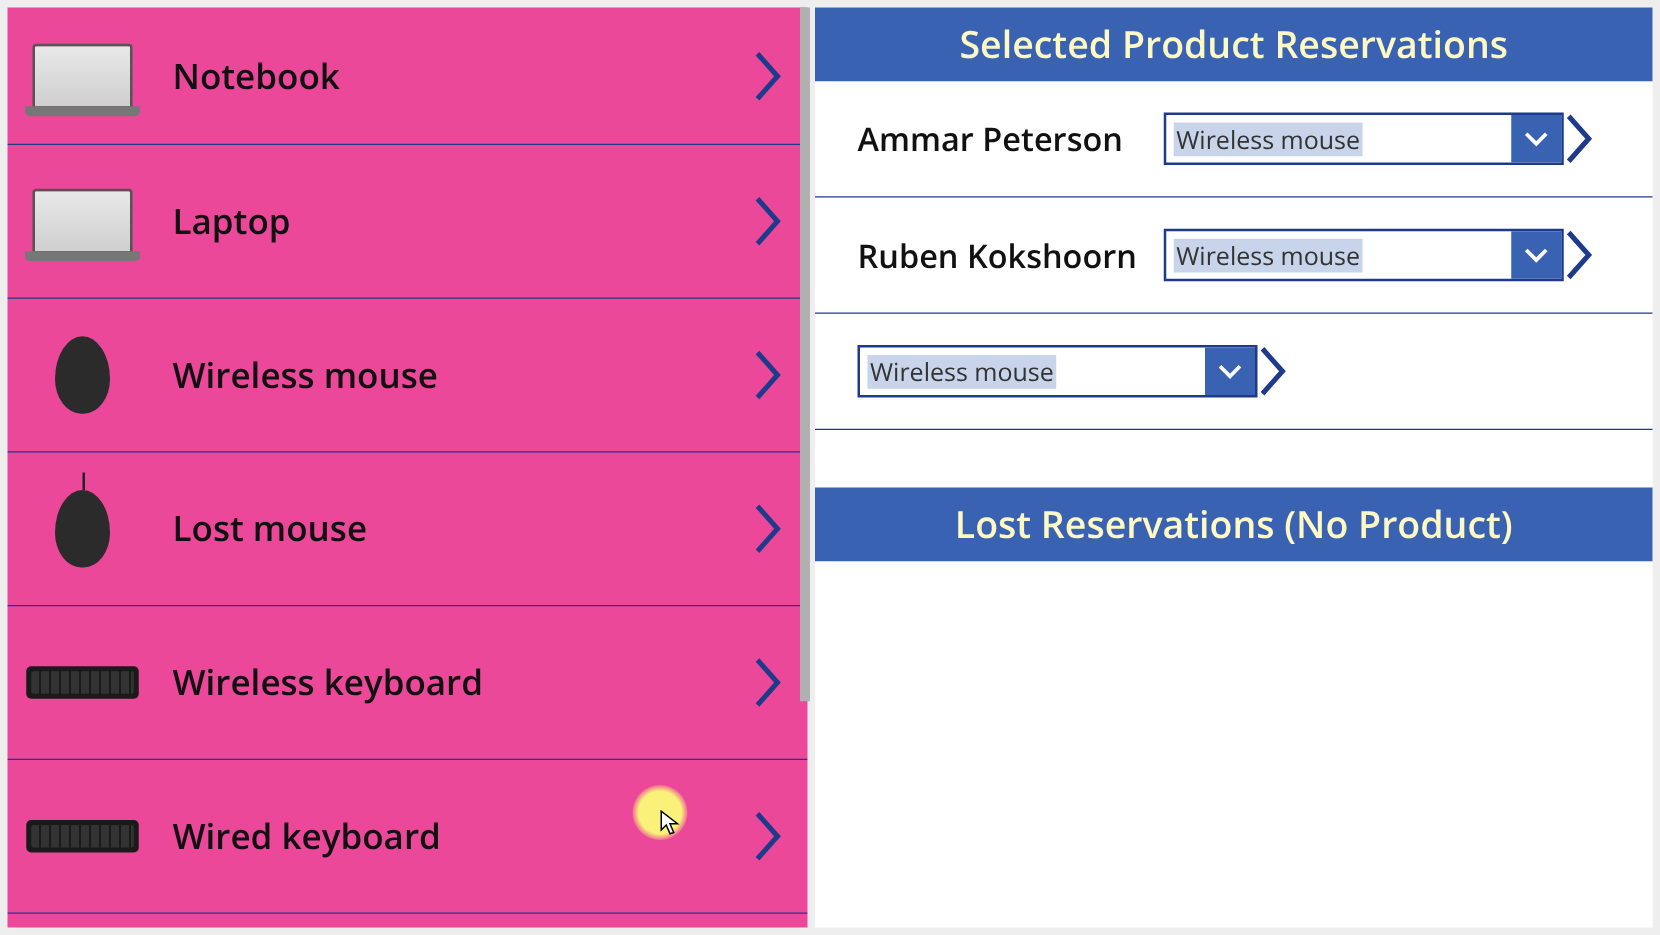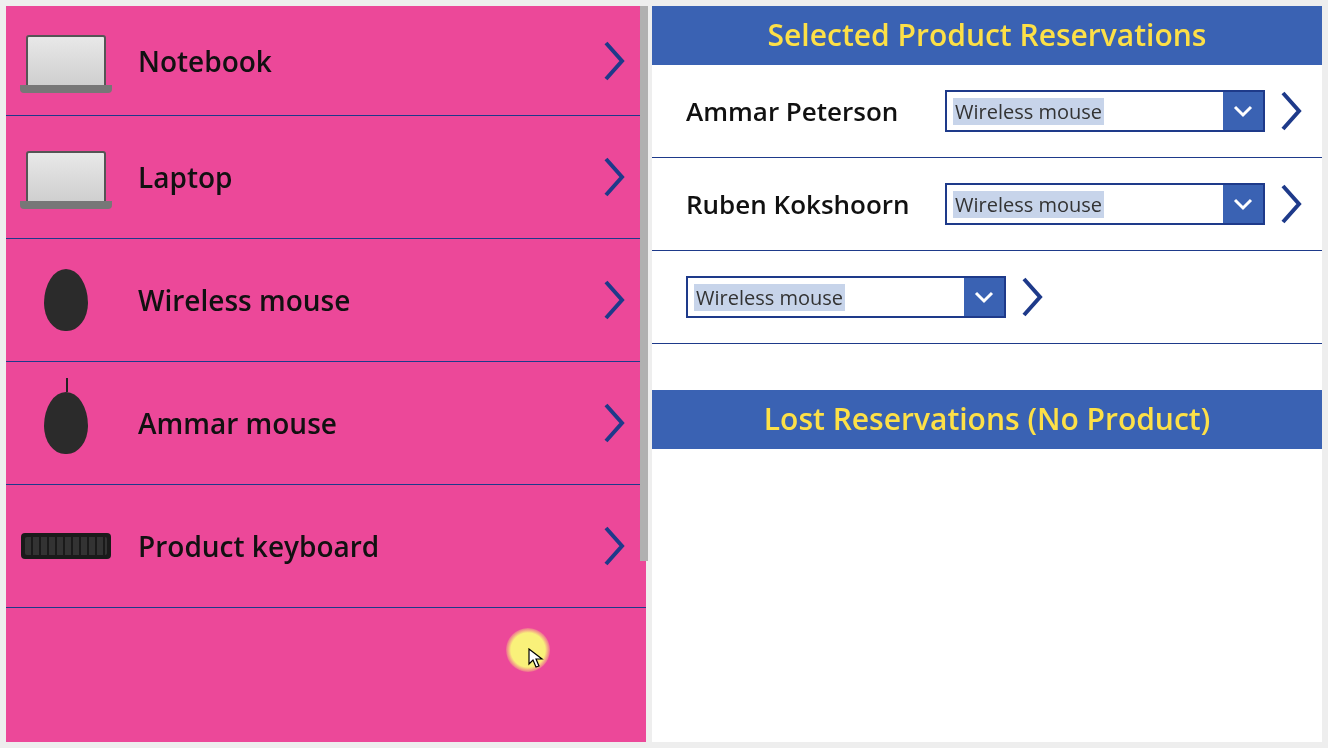--- a/index.html
+++ b/index.html
@@ -72,7 +72,7 @@
   
   .section-header {
     background: #3a62b3;
-    color: #fde047;
+    color: #fef9c3;
     font-size: 30px;
     font-weight: 600;
     text-align: center;

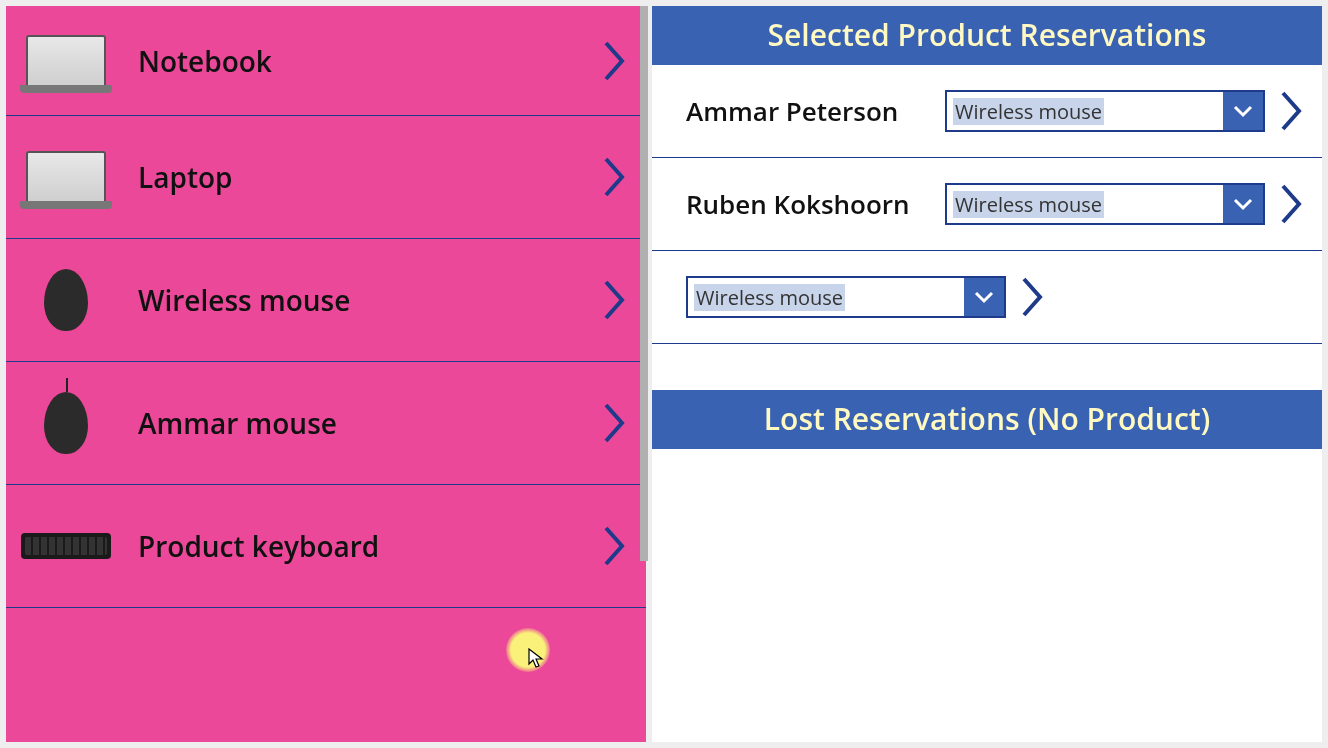--- a/index.html
+++ b/index.html
@@ -87,7 +87,6 @@
     height: 93px;
     border-bottom: 1px solid #1e3a8a;
     padding: 0 16px 0 34px;
-    gap: 14px;
   }
   .res-name {
     flex: 0 0 245px;

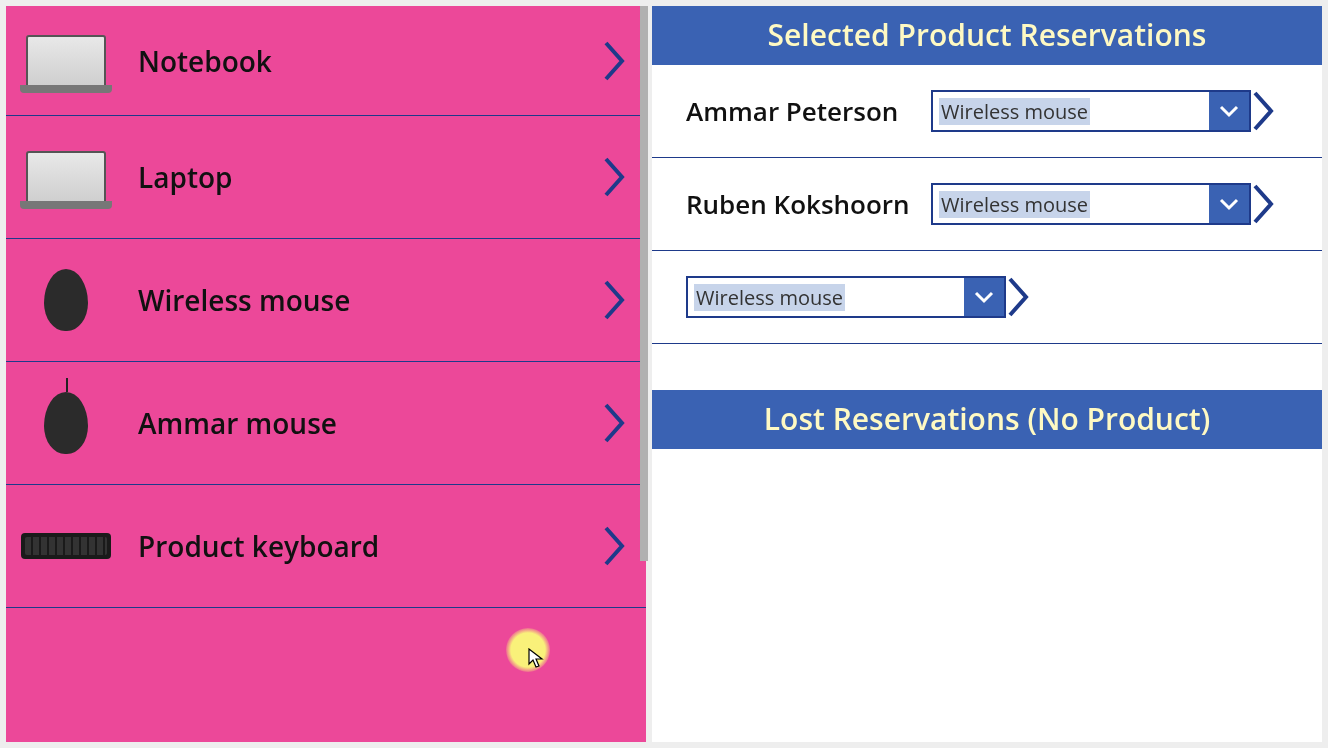--- a/index.html
+++ b/index.html
@@ -213,7 +213,7 @@
         <div class="product-img">
           <div class="icon-mouse-wired"></div>
         </div>
-        <div class="product-label">Ammar mouse</div>
+        <div class="product-label">Lost mouse</div>
         <div class="chevron">
           <svg width="26" height="44" viewBox="0 0 26 44">
             <path d="M4 4 L20 22 L4 40" fill="none" stroke="#1e3a8a" stroke-width="4"></path>

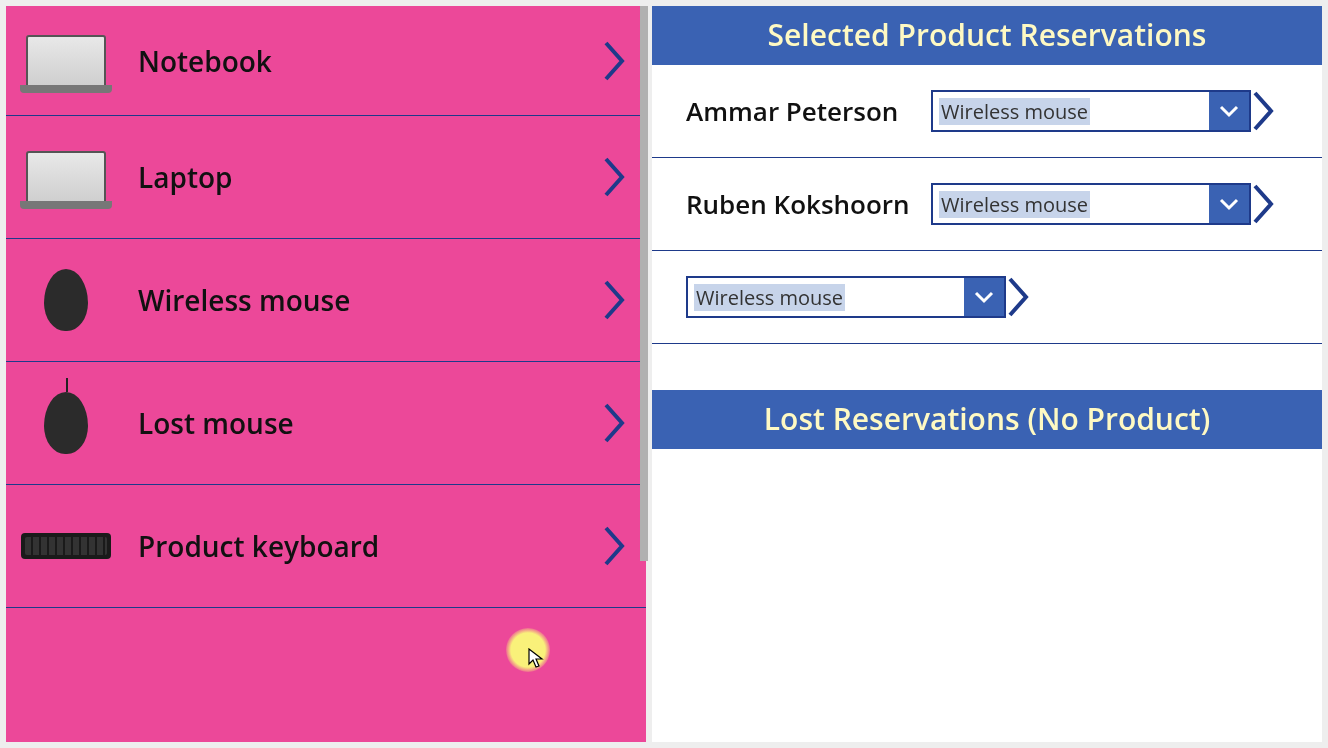--- a/index.html
+++ b/index.html
@@ -224,7 +224,7 @@
         <div class="product-img">
           <div class="icon-kb-wireless"></div>
         </div>
-        <div class="product-label">Product keyboard</div>
+        <div class="product-label">Wireless keyboard</div>
         <div class="chevron">
           <svg width="26" height="44" viewBox="0 0 26 44">
             <path d="M4 4 L20 22 L4 40" fill="none" stroke="#1e3a8a" stroke-width="4"></path>

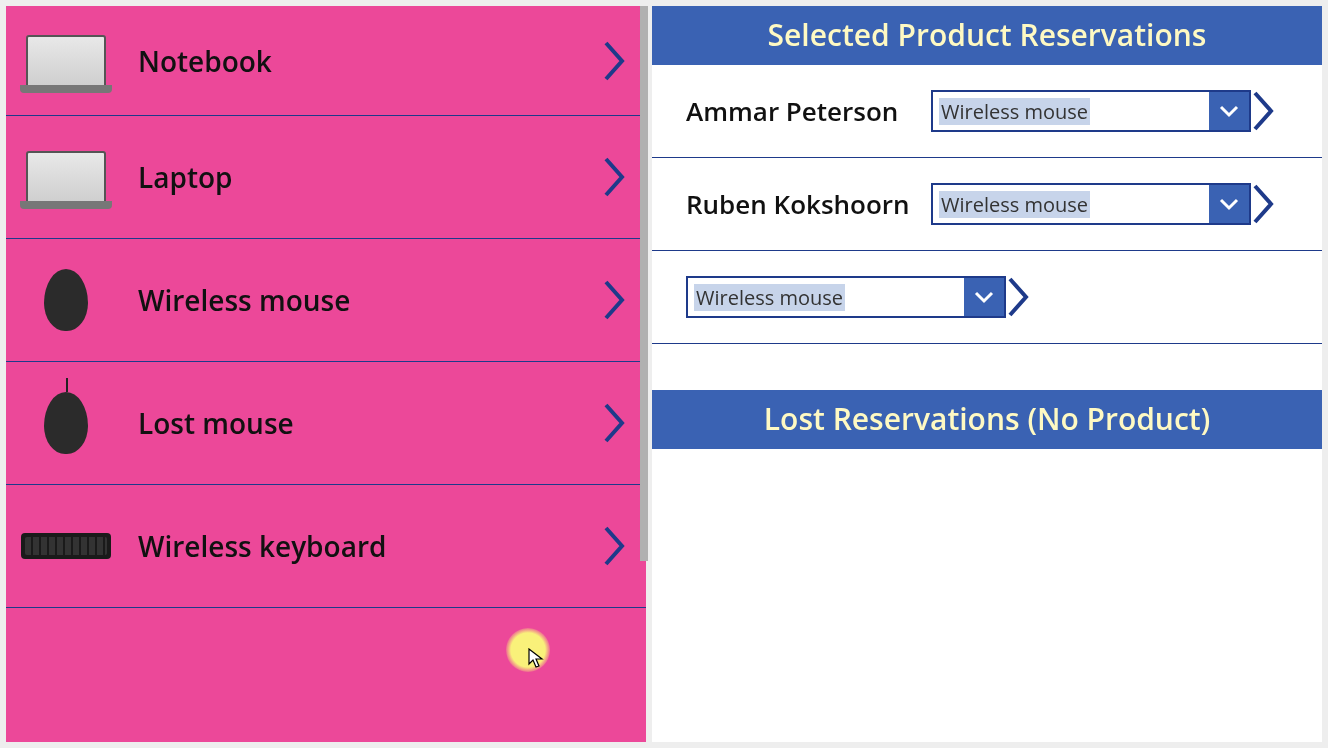--- a/index.html
+++ b/index.html
@@ -231,6 +231,17 @@
           </svg>
         </div>
       </div>
+      <div class="product-row">
+        <div class="product-img">
+          <div class="icon-kb-wired"></div>
+        </div>
+        <div class="product-label">Wired keyboard</div>
+        <div class="chevron">
+          <svg width="26" height="44" viewBox="0 0 26 44">
+            <path d="M4 4 L20 22 L4 40" fill="none" stroke="#1e3a8a" stroke-width="4"></path>
+          </svg>
+        </div>
+      </div>
     </div>
 
   <div class="right-panel">

